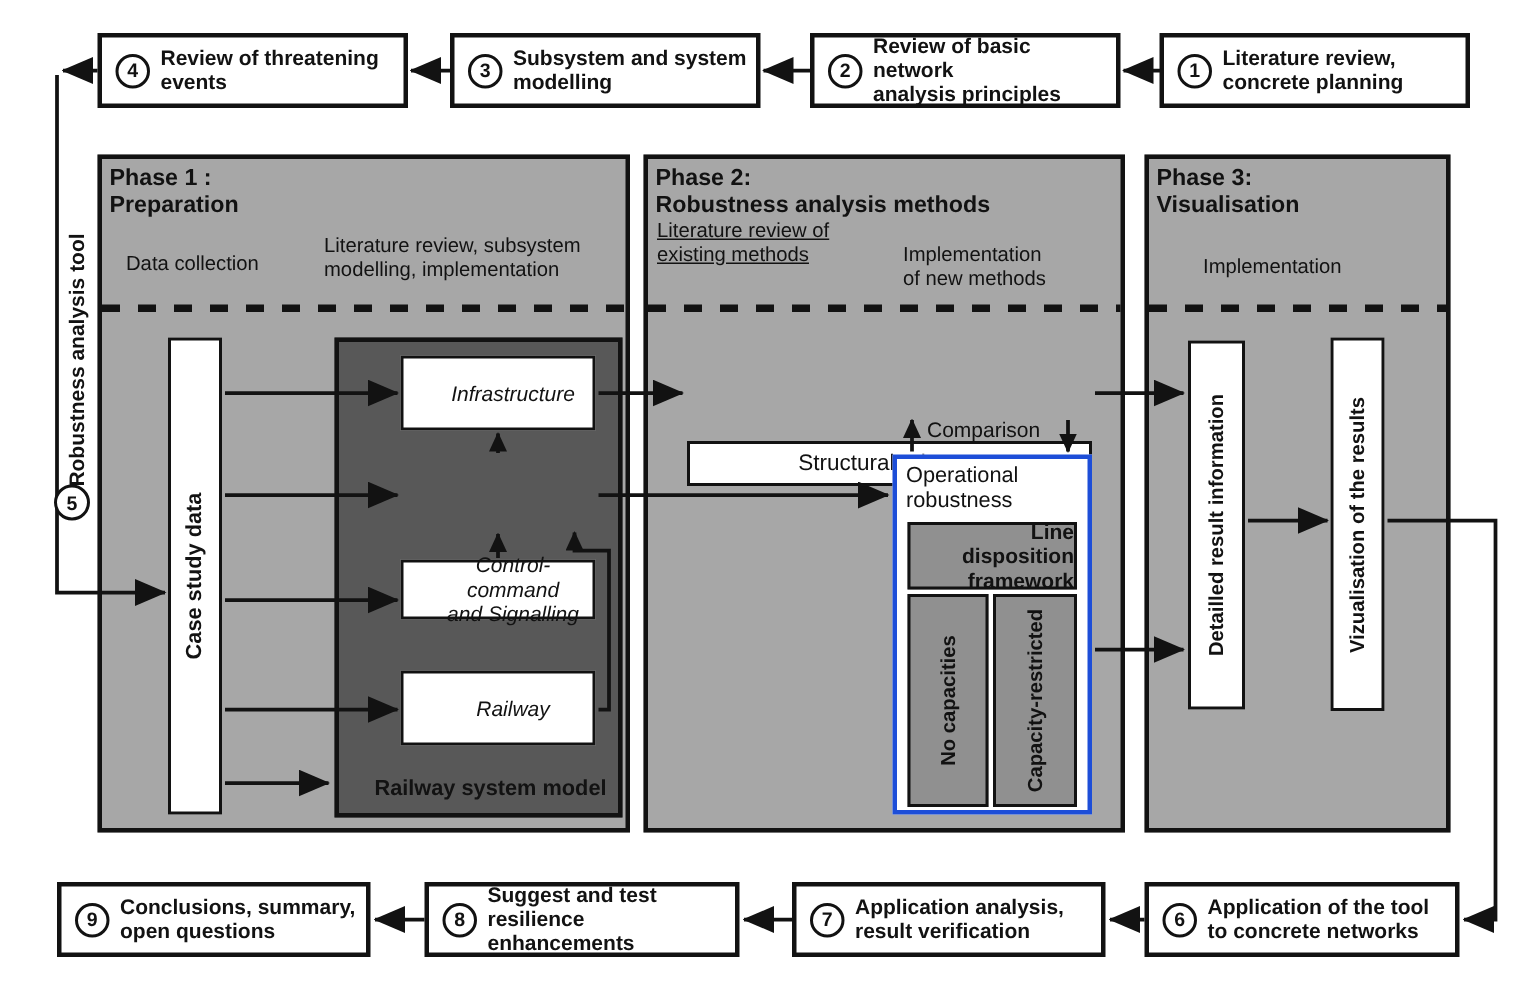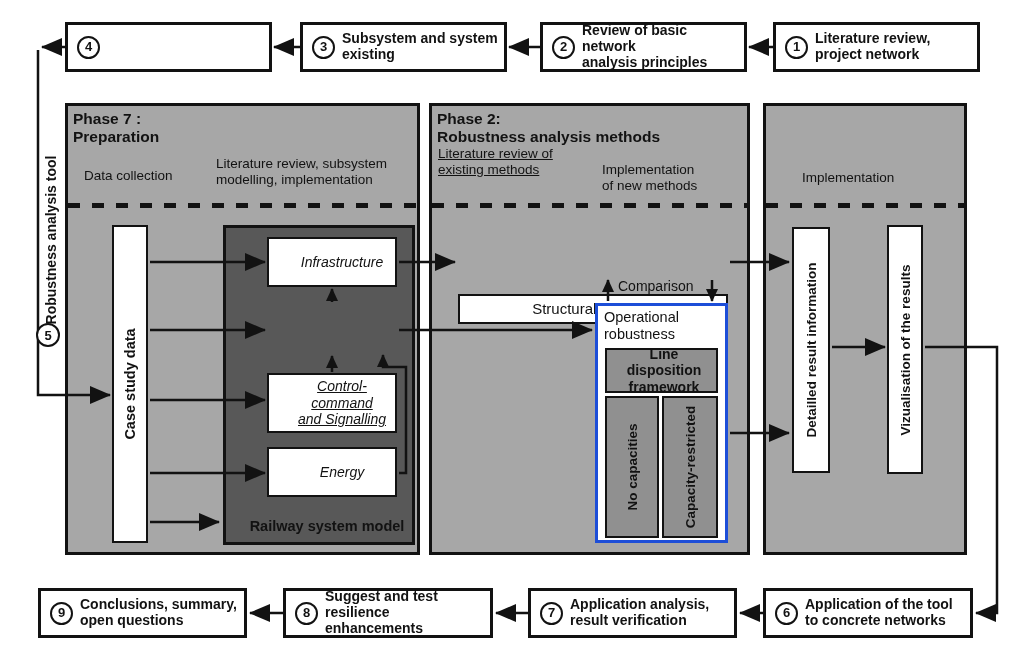--- a/index.html
+++ b/index.html
@@ -97,6 +97,8 @@
 
   <div class="step" style="left:65px;top:22px;width:207px;">
     <span class="badge">4</span>
+    <span class="step-label">Review of threatening
+events</span>
   </div>
   <div class="step" style="left:300px;top:22px;width:207px;">
     <span class="badge">3</span>

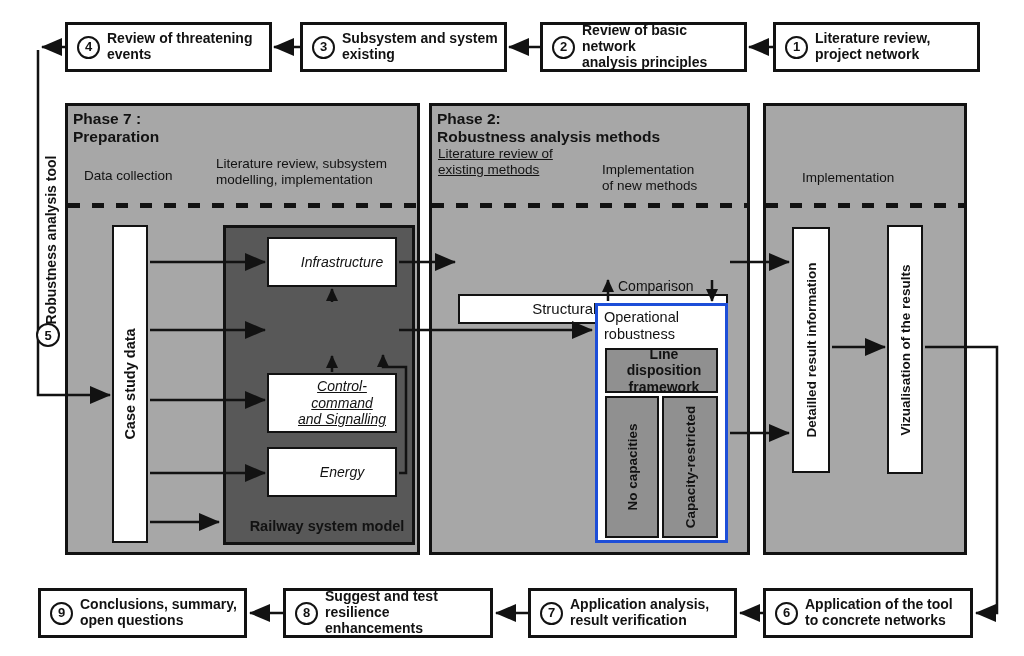--- a/index.html
+++ b/index.html
@@ -103,7 +103,7 @@
   <div class="step" style="left:300px;top:22px;width:207px;">
     <span class="badge">3</span>
     <span class="step-label">Subsystem and system
-existing</span>
+modelling</span>
   </div>
   <div class="step" style="left:540px;top:22px;width:207px;">
     <span class="badge">2</span>

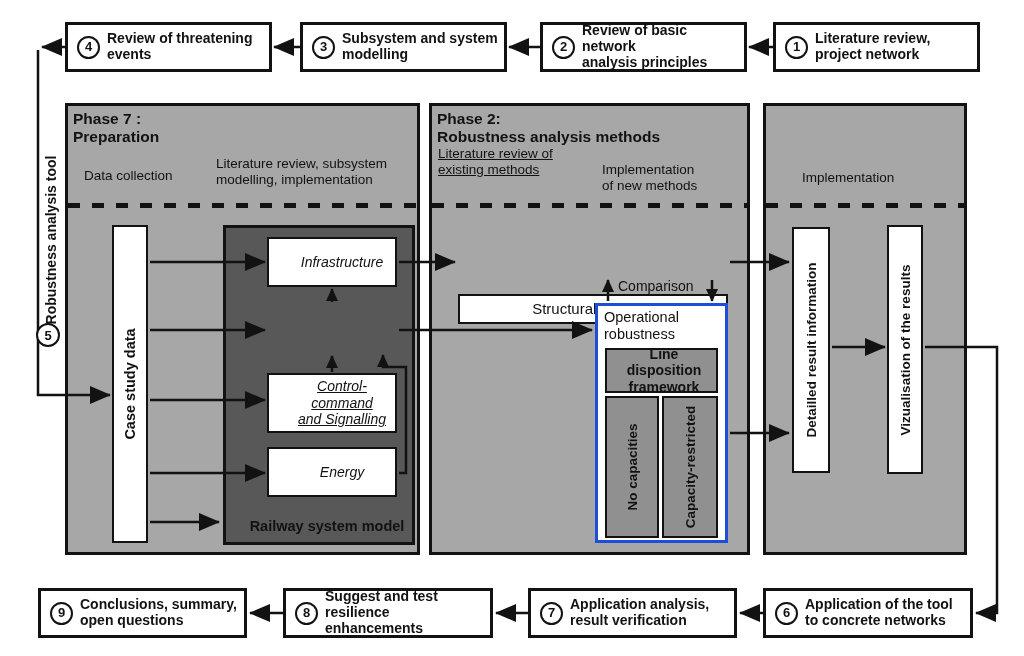--- a/index.html
+++ b/index.html
@@ -113,7 +113,7 @@
   <div class="step" style="left:773px;top:22px;width:207px;">
     <span class="badge">1</span>
     <span class="step-label">Literature review,
-project network</span>
+concrete planning</span>
   </div>
 
   <div class="tool-label">

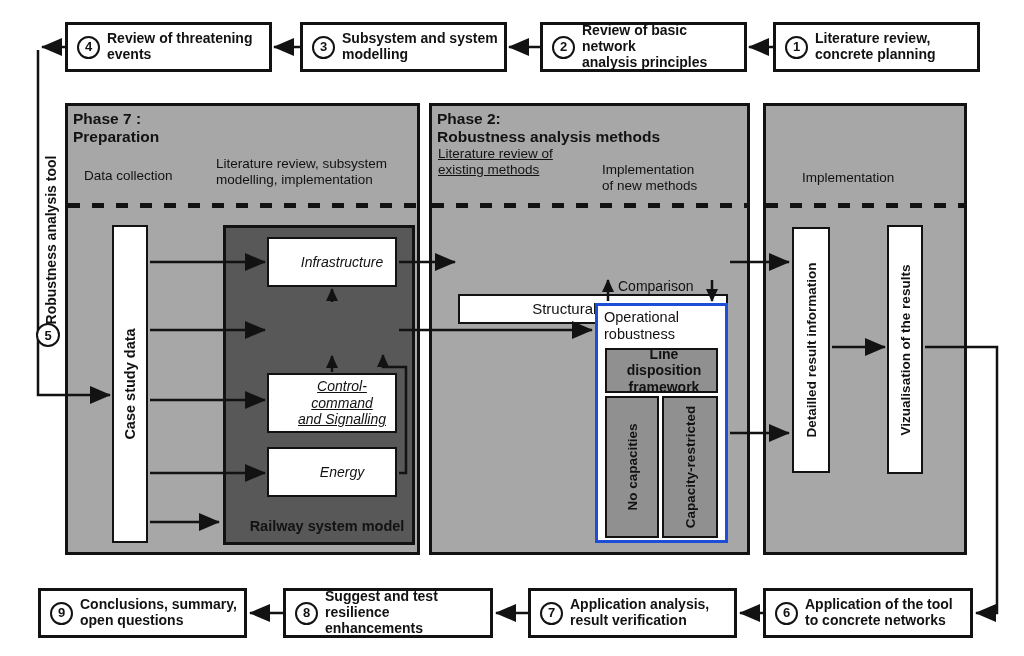--- a/index.html
+++ b/index.html
@@ -122,7 +122,7 @@
   <div class="badge5">5</div>
 
   <div class="phase" style="left:65px;width:355px;">
-    <div class="ph-title">Phase 7 :
+    <div class="ph-title">Phase 1 :
 Preparation</div>
     <div class="ph-sub" style="left:16px;top:62px;">Data collection</div>
     <div class="ph-sub" style="left:148px;top:50px;">Literature review, subsystem

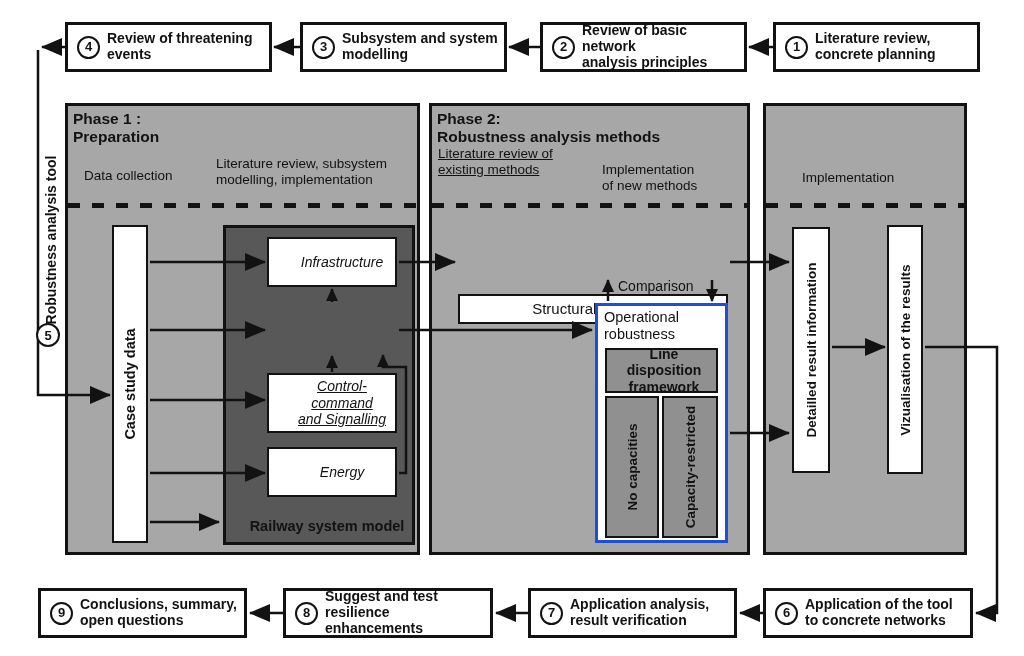--- a/index.html
+++ b/index.html
@@ -169,6 +169,8 @@
   </div>
 
   <div class="phase" style="left:763px;width:204px;">
+    <div class="ph-title">Phase 3:
+Visualisation</div>
     <div class="ph-sub" style="left:36px;top:64px;">Implementation</div>
     <div class="phase-dash"></div>
 

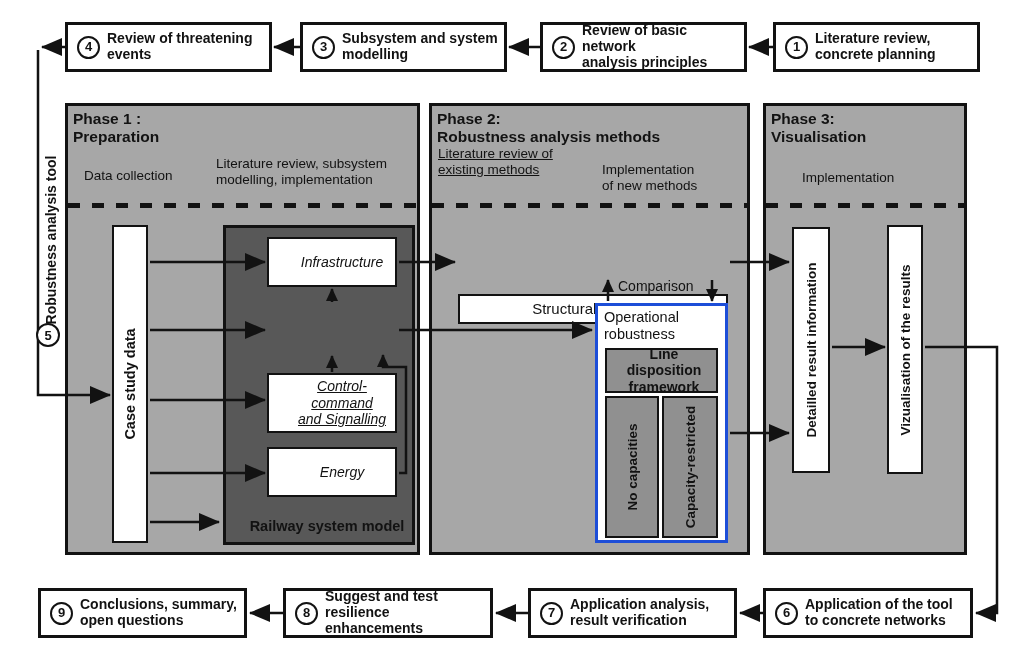--- a/index.html
+++ b/index.html
@@ -43,7 +43,7 @@
   .op-label{position:absolute;top:3px;left:6px;font-size:14.5px;line-height:1.18;white-space:pre-line;}
   .ldbox{position:absolute;background:#909090;border:2.5px solid #121212;box-sizing:border-box;
          display:flex;align-items:center;padding-left:5px;font-weight:bold;font-size:14px;
-         line-height:1.15;white-space:pre-line;text-align:center;}
+         line-height:1.15;white-space:pre-line;text-align:right;}
   .comparison{position:absolute;font-weight:normal;font-size:14px;z-index:4;}
   
   .tool-label{position:absolute;left:51px;top:240px;width:0;height:0;z-index:8;}

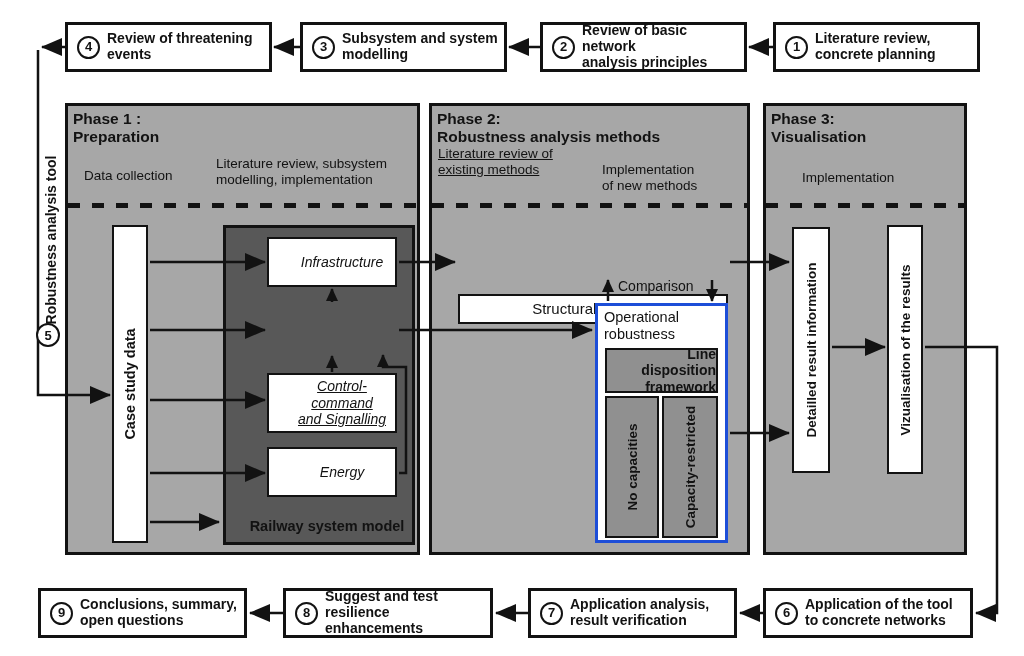--- a/index.html
+++ b/index.html
@@ -135,7 +135,7 @@
 
     <div class="railway" style="left:155px;top:119px;width:192px;height:320px;">
       <div class="wbox italic" style="left:41px;top:9px;width:130px;height:50px;">Infrastructure</div>
-      <div class="wbox italic" style="left:41px;top:145px;width:130px;height:60px;text-decoration:underline;">Control-command
+      <div class="wbox italic" style="left:41px;top:145px;width:130px;height:40px;">Control-command
 and Signalling</div>
       <div class="wbox italic" style="left:41px;top:219px;width:130px;height:50px;">Energy</div>
       <div class="railway-label">Railway system model</div>

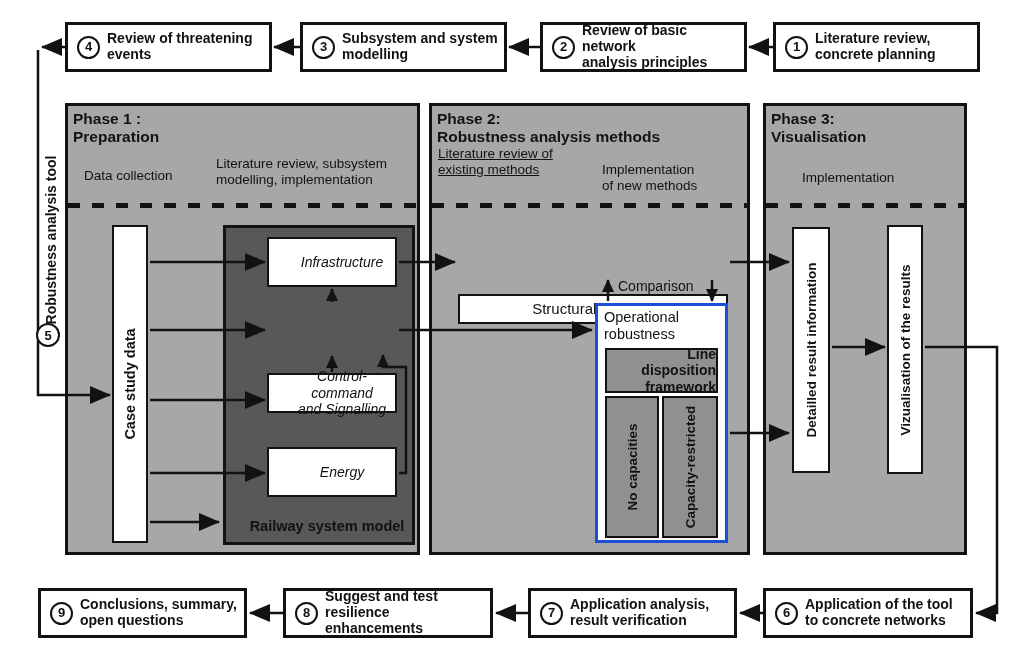--- a/index.html
+++ b/index.html
@@ -137,7 +137,7 @@
       <div class="wbox italic" style="left:41px;top:9px;width:130px;height:50px;">Infrastructure</div>
       <div class="wbox italic" style="left:41px;top:145px;width:130px;height:40px;">Control-command
 and Signalling</div>
-      <div class="wbox italic" style="left:41px;top:219px;width:130px;height:50px;">Energy</div>
+      <div class="wbox italic" style="left:41px;top:219px;width:130px;height:50px;">Railway</div>
       <div class="railway-label">Railway system model</div>
     </div>
   </div>

